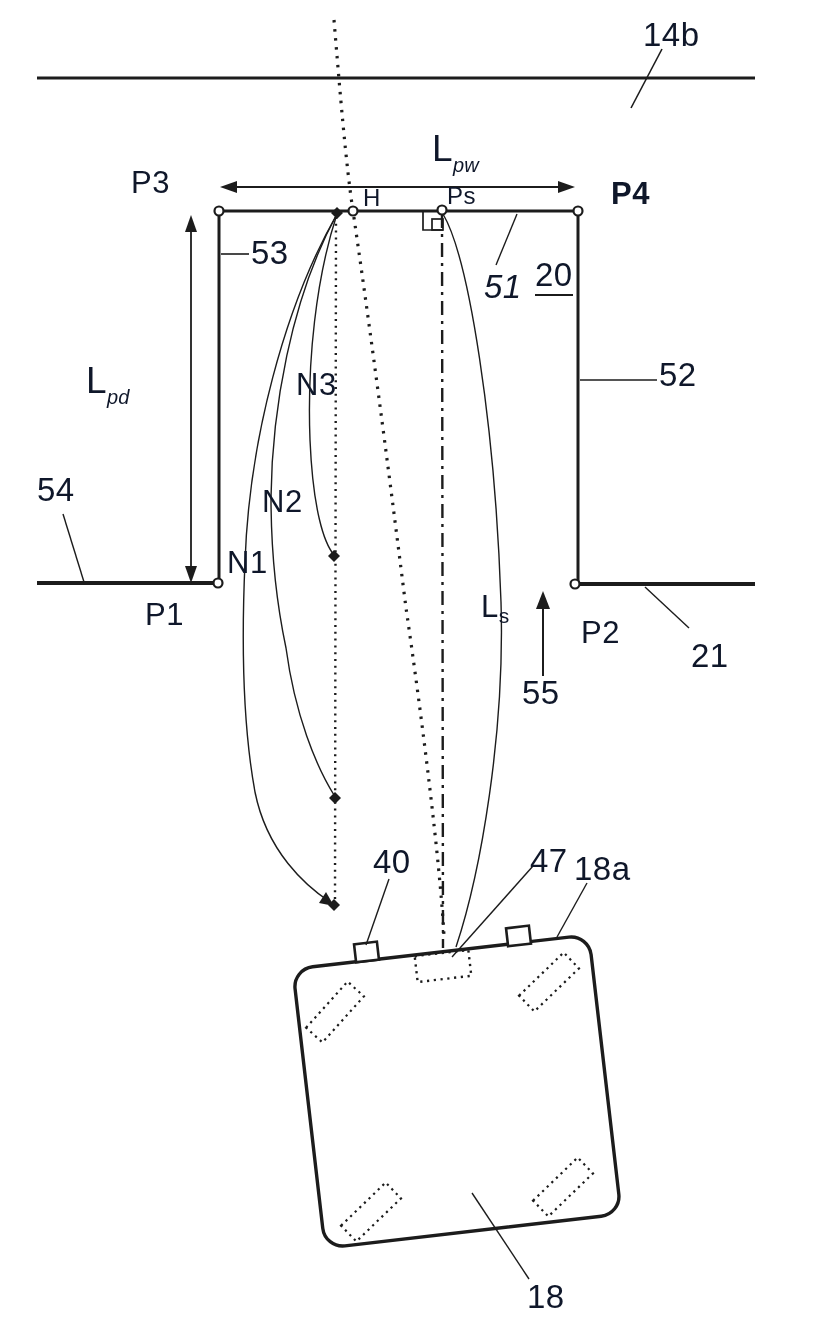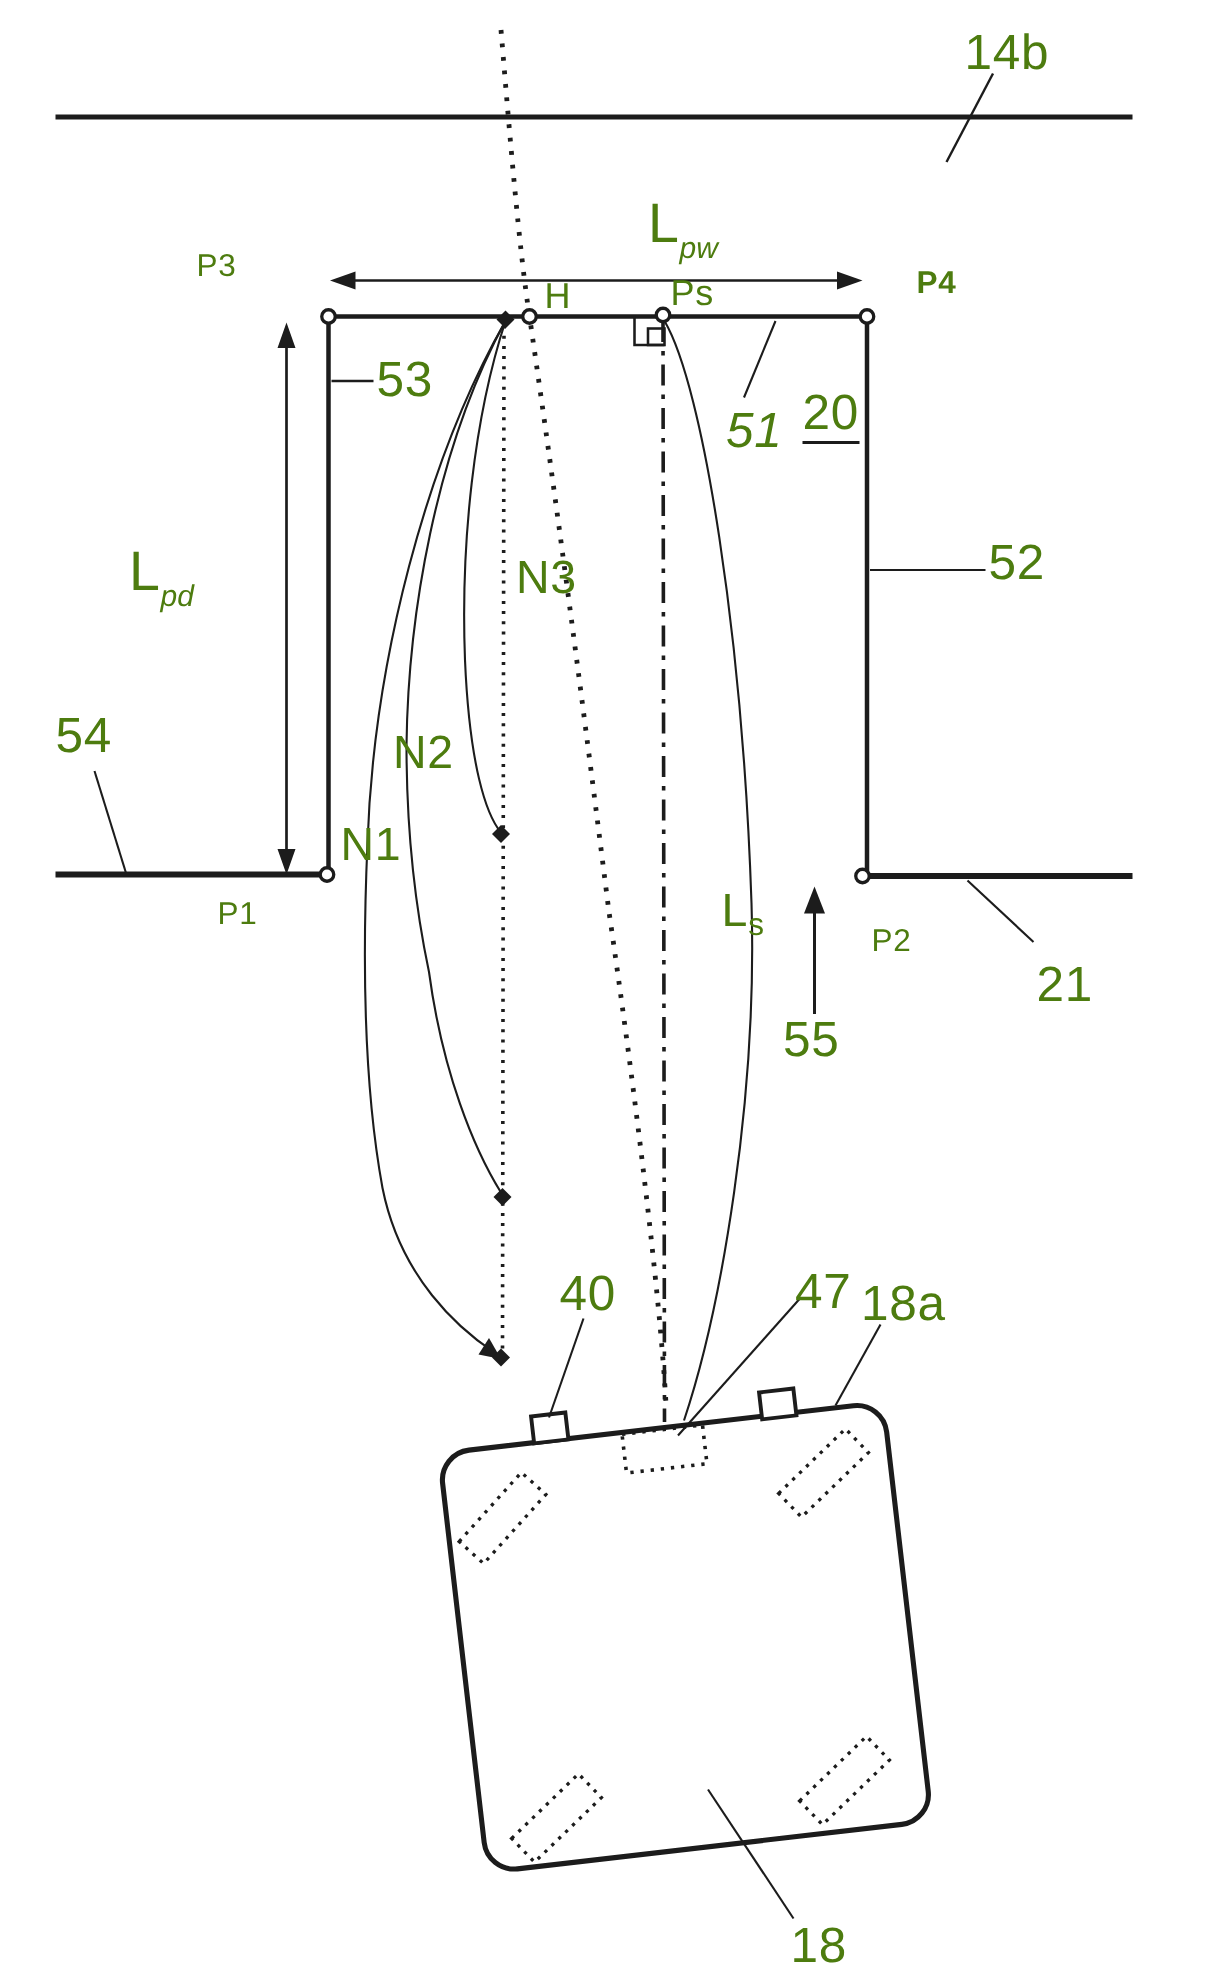--- a/index.html
+++ b/index.html
@@ -16,7 +16,7 @@
   .lbl {
     position: absolute;
     white-space: nowrap;
-    color: #4d7c0f;
+    color: #0f172a;
     line-height: 1;
     letter-spacing: 0.5px;
   }

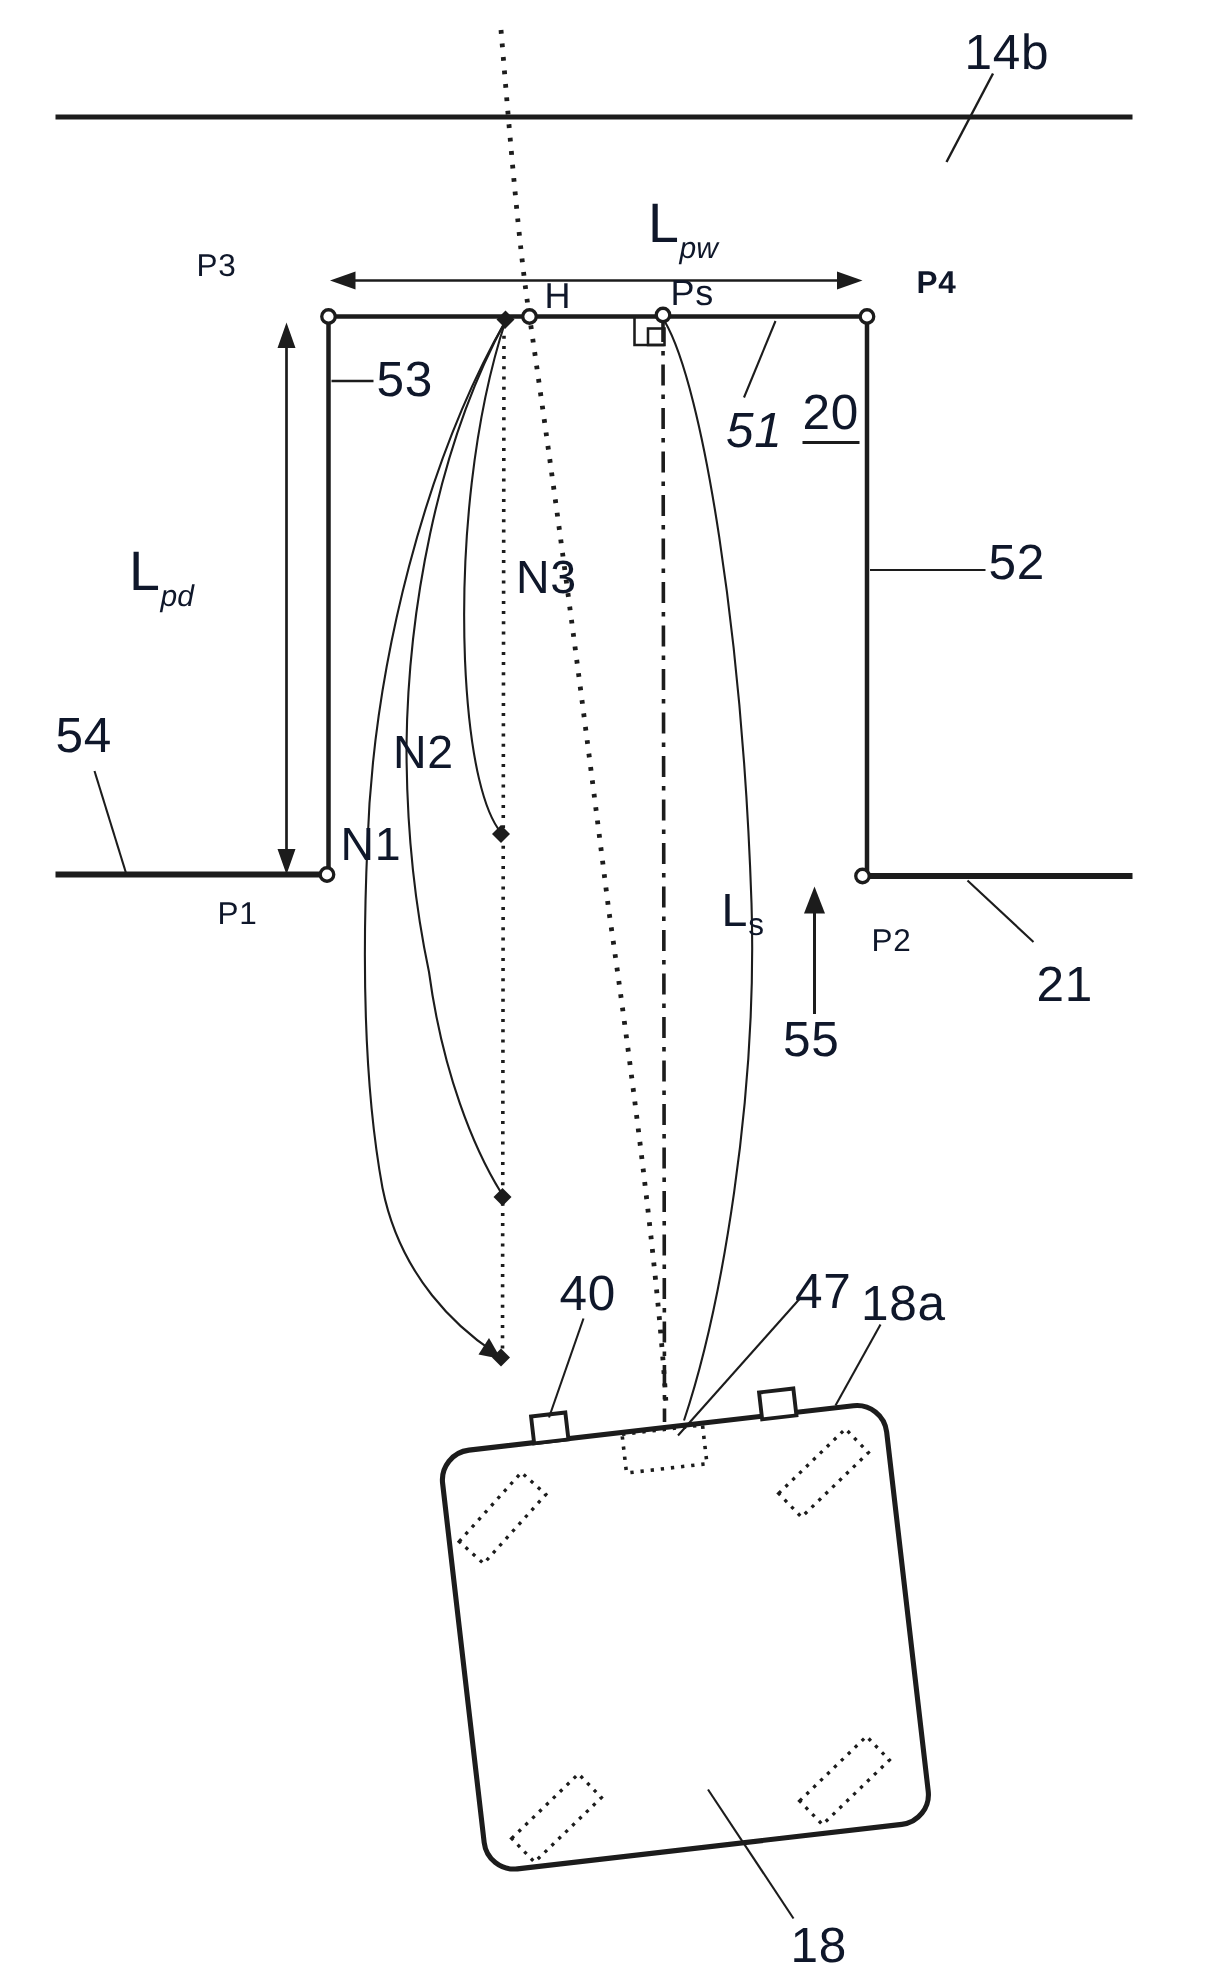--- a/index.html
+++ b/index.html
@@ -21,7 +21,7 @@
     letter-spacing: 0.5px;
   }
   .num   { font-size: 33px; }
-  .pt    { font-size: 21px; }
+  .pt    { font-size: 31px; }
   .node  { font-size: 31px; }
   .small { font-size: 24px; }
   .underlined { border-bottom: 2.5px solid #1b1b1b; padding-bottom: 3px; }

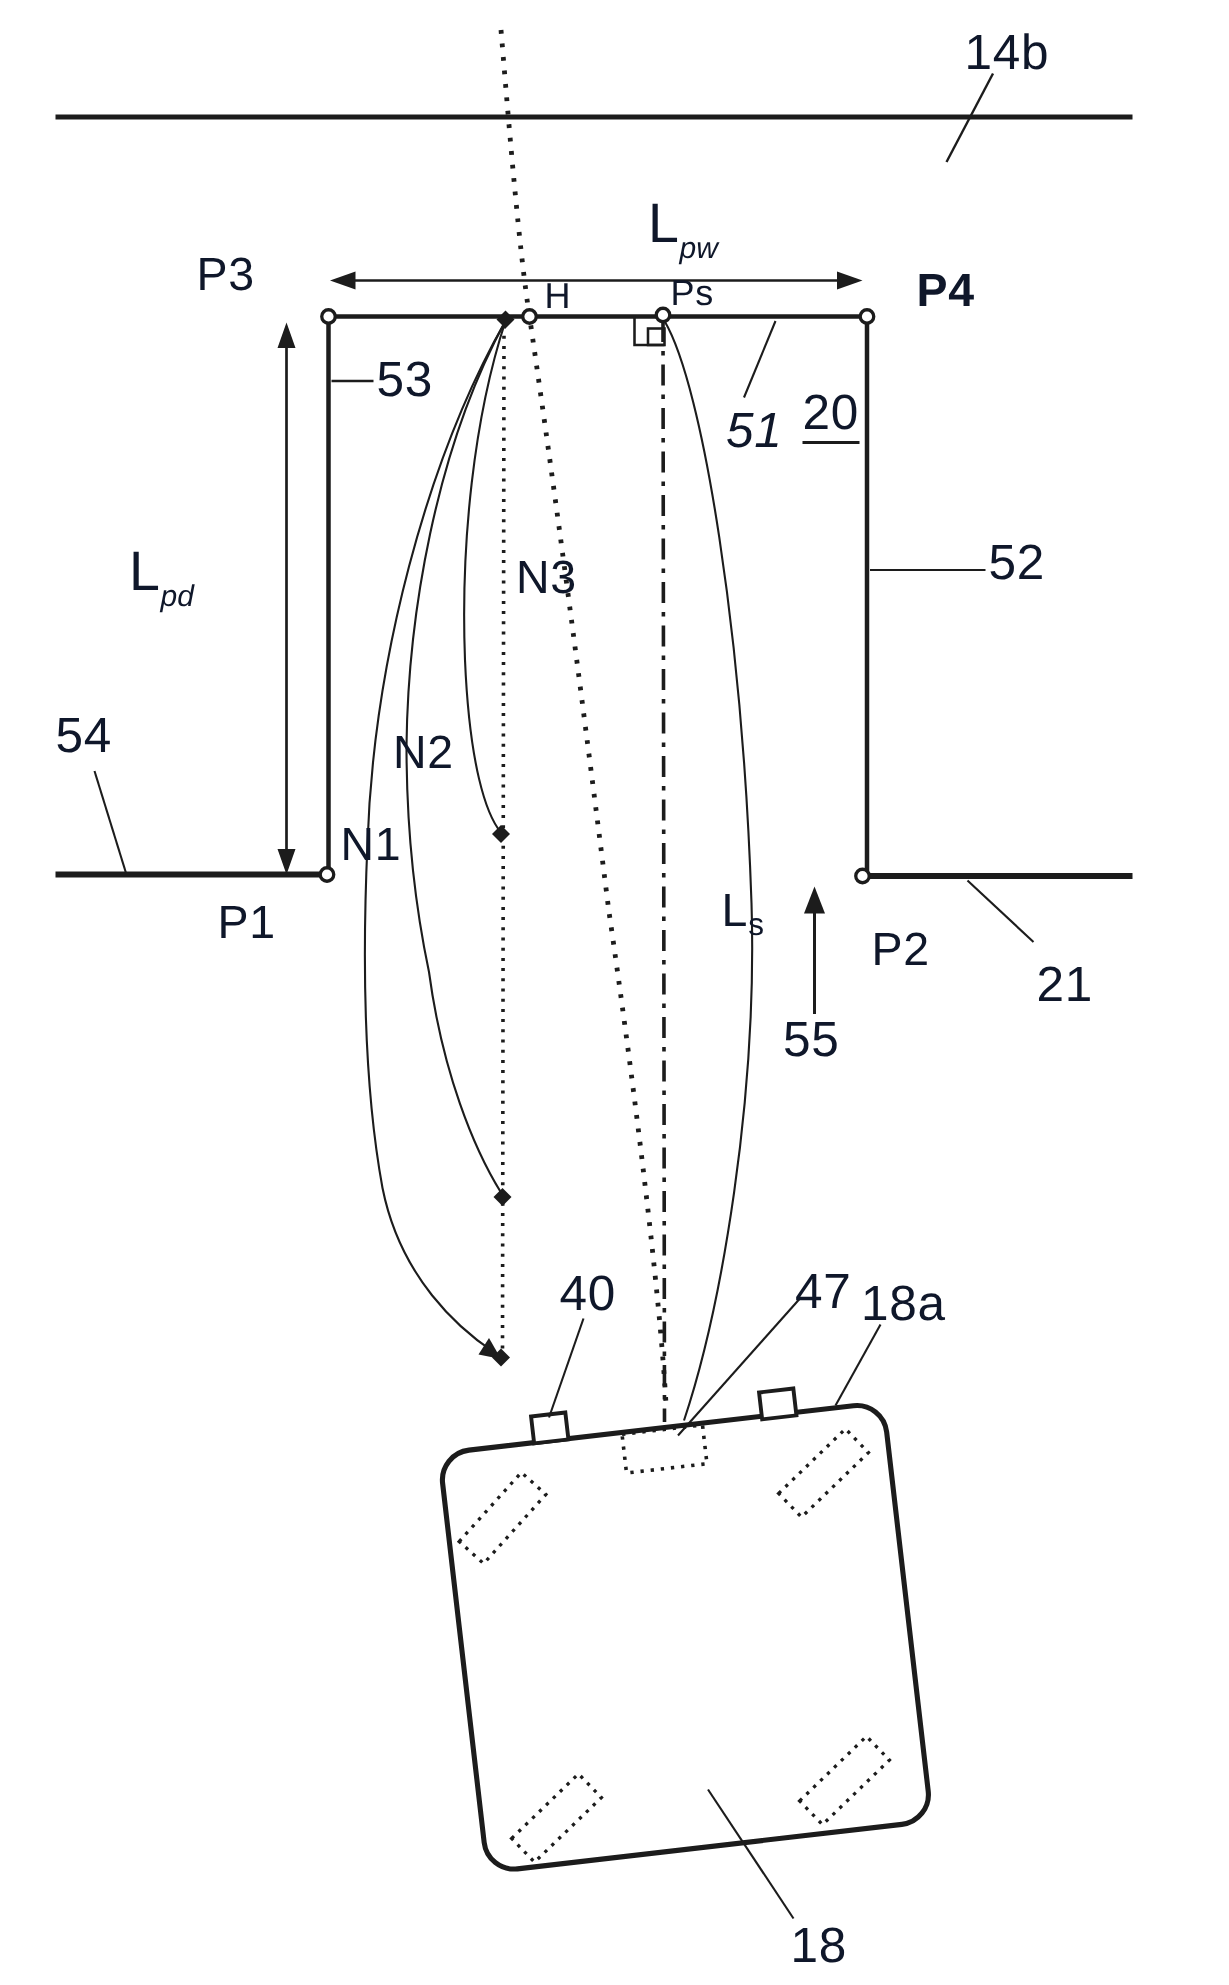--- a/index.html
+++ b/index.html
@@ -140,7 +140,7 @@
     <span class="dim-base">L</span><span class="dim-sub">pd</span>
   </div>
 
-  <div class="lbl node" style="left:296px; top:369px;margin-left:48px;">N3</div>
+  <div class="lbl node" style="left:296px; top:369px;">N3</div>
   <div class="lbl node" style="left:262px; top:486px;">N2</div>
   <div class="lbl node" style="left:227px; top:547px;">N1</div>
 

